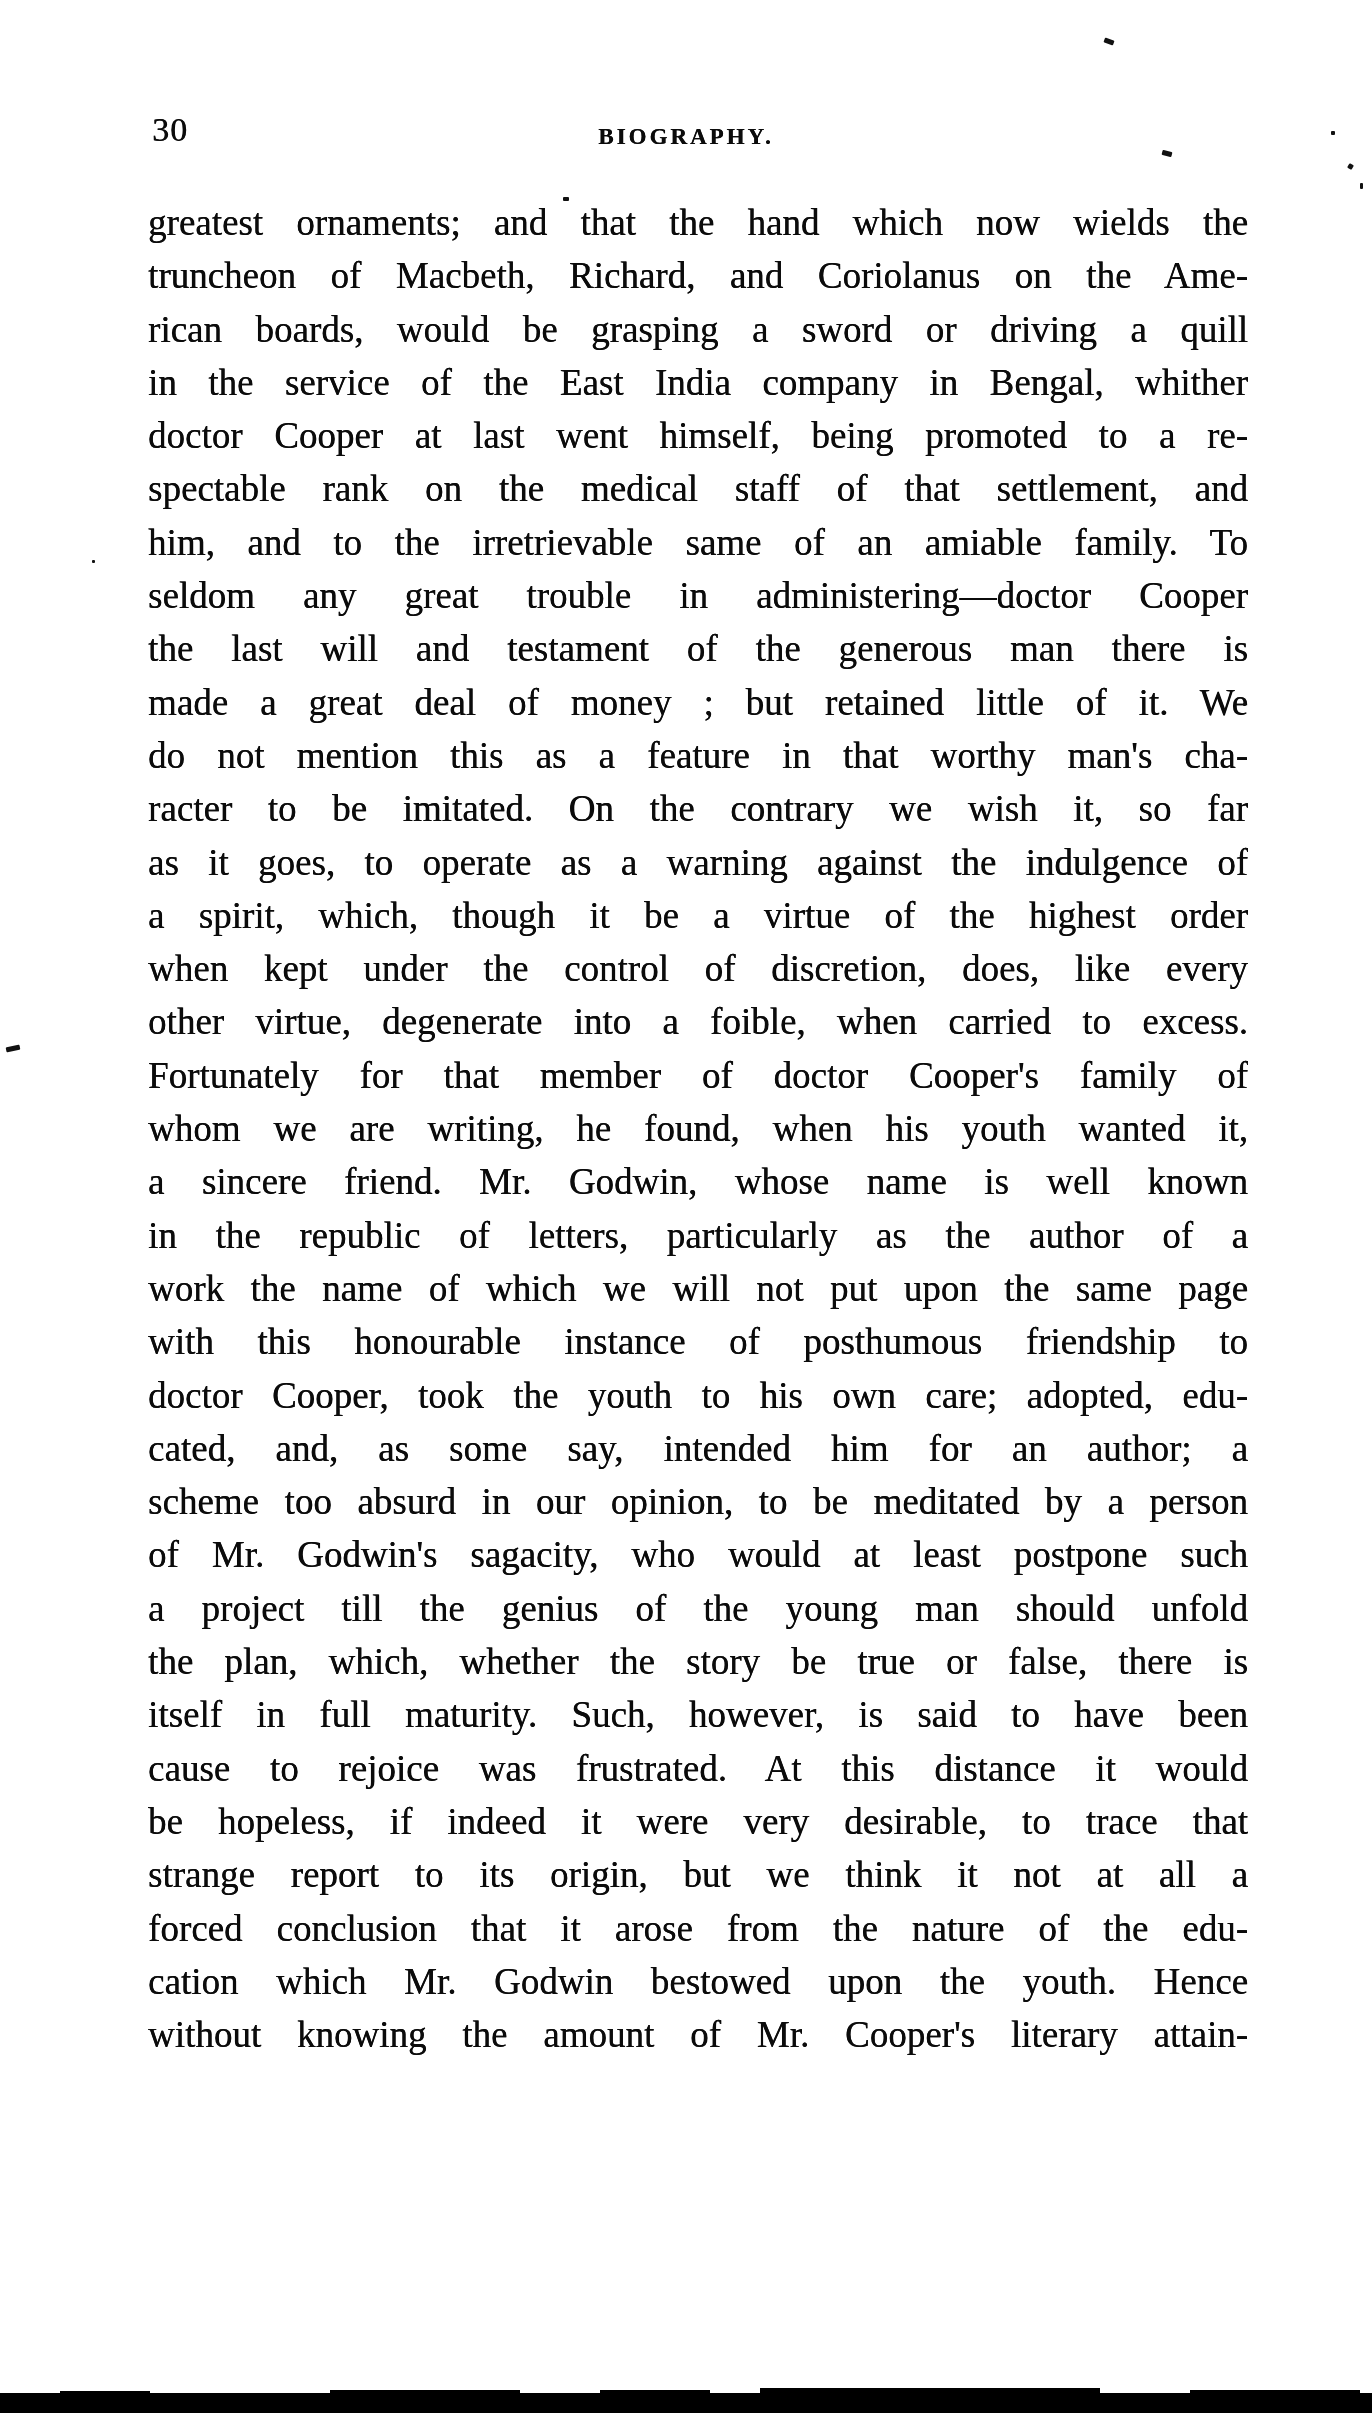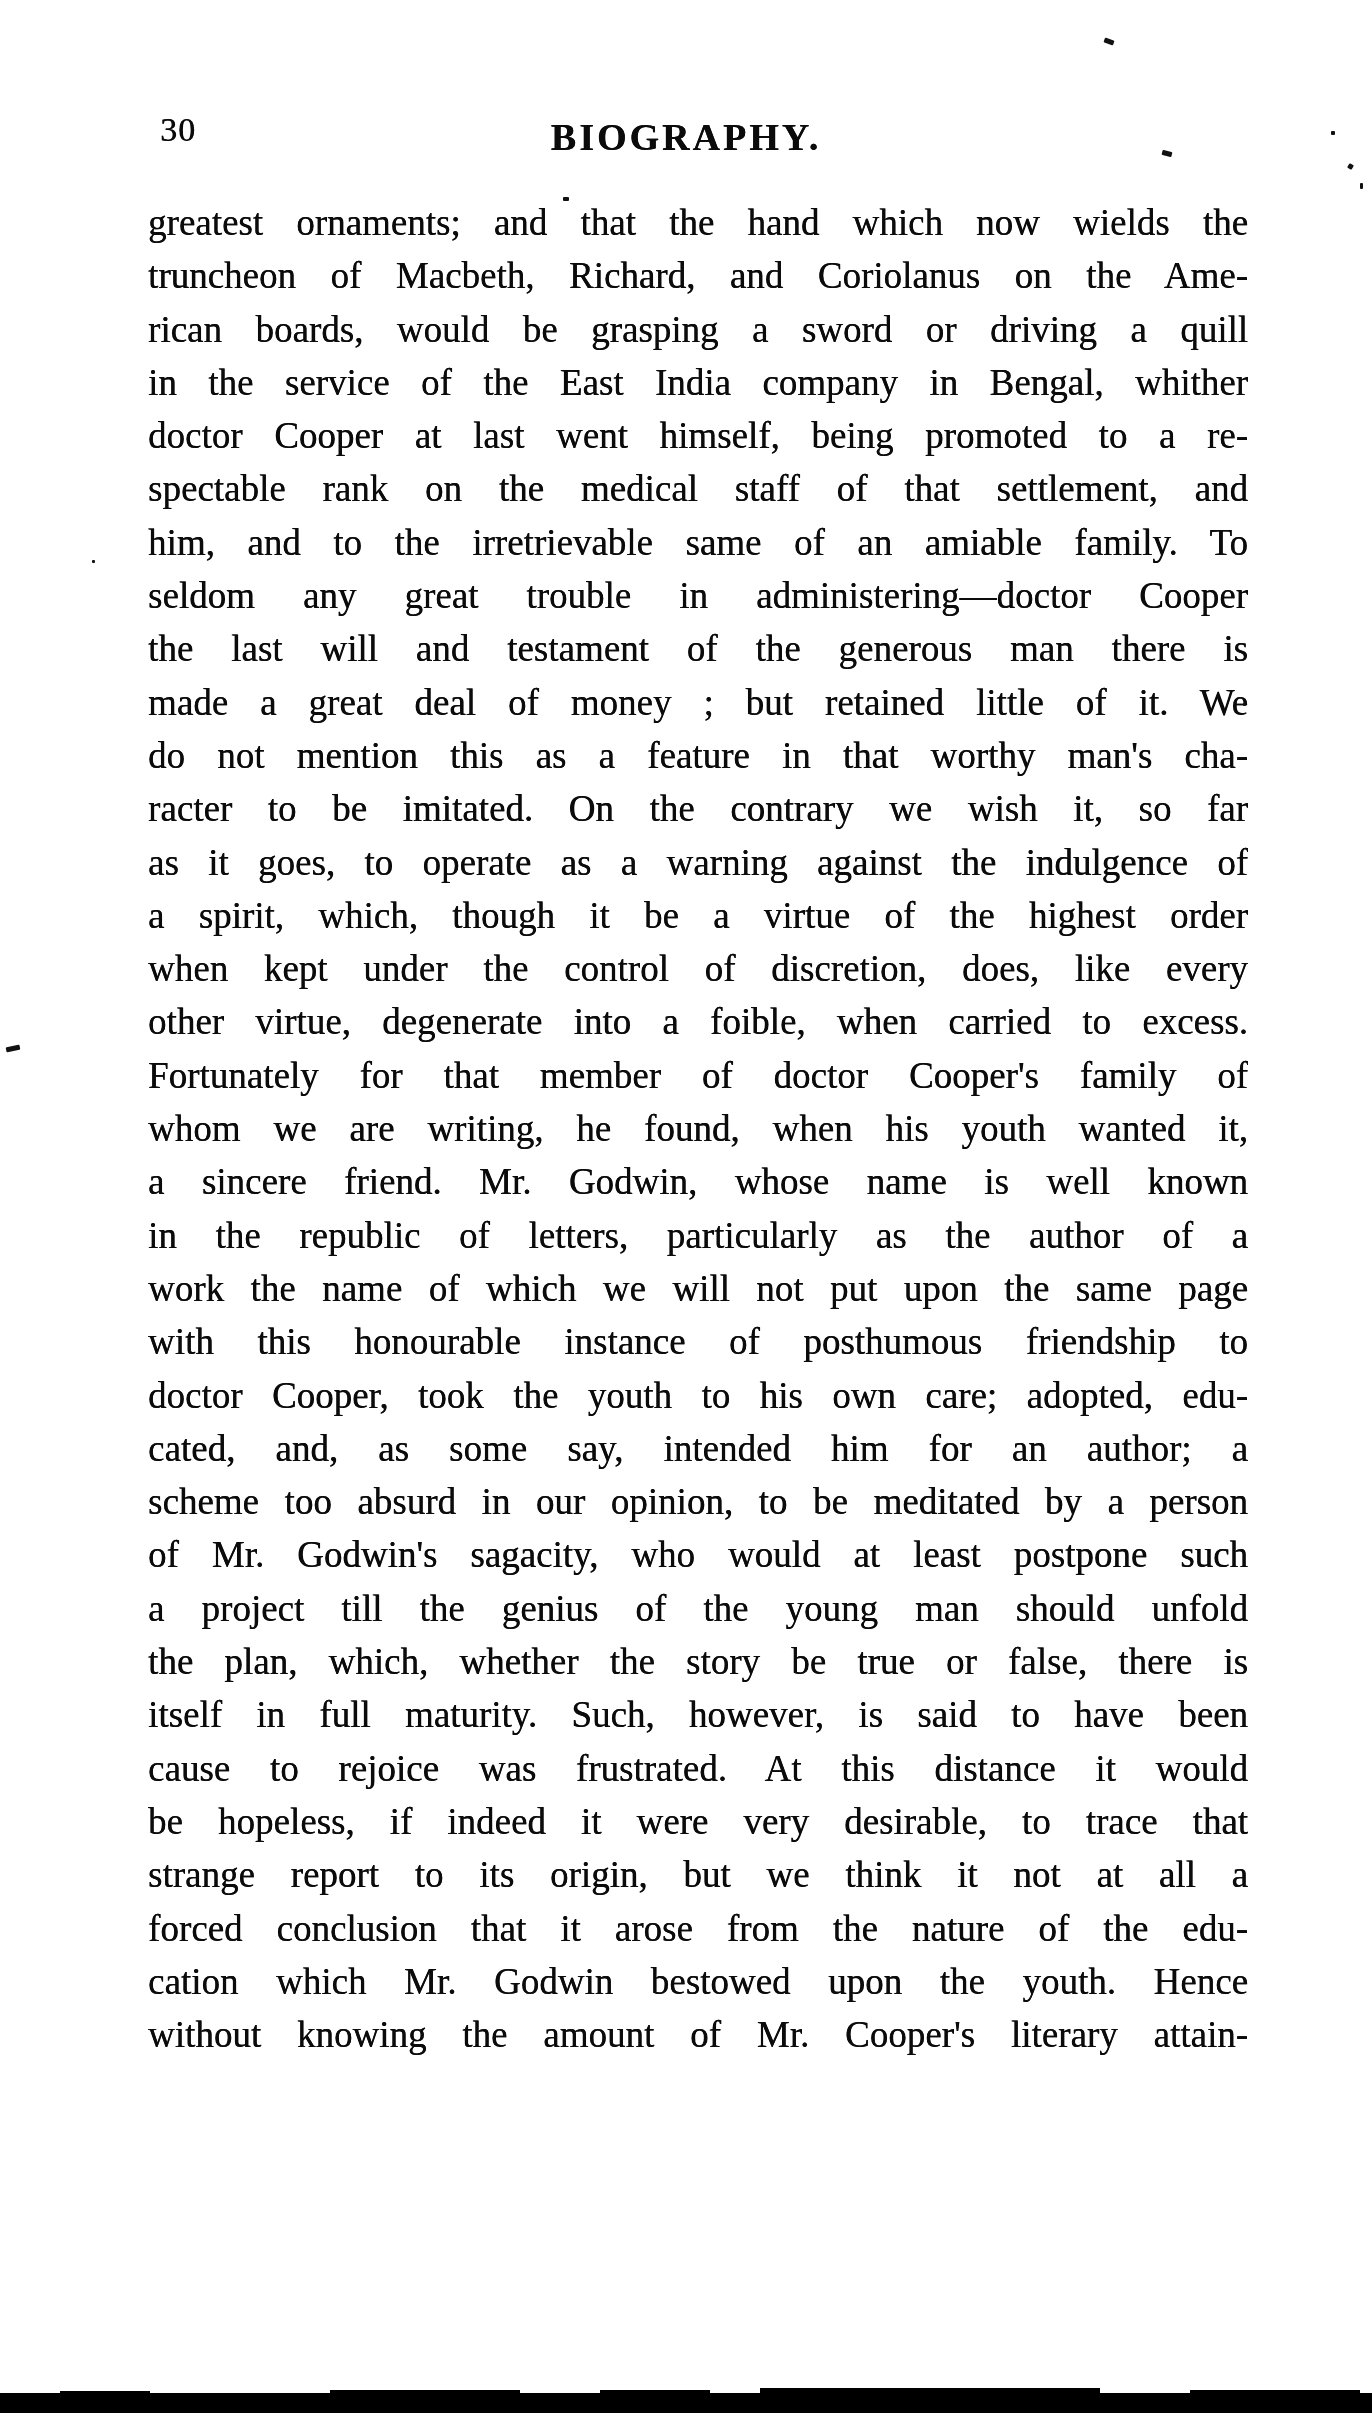--- a/index.html
+++ b/index.html
@@ -18,7 +18,7 @@
   }
   .page-number {
     position: absolute;
-    left: 160px;
+    left: 152px;
     top: 110px;
     font-size: 34px;
     line-height: 40px;

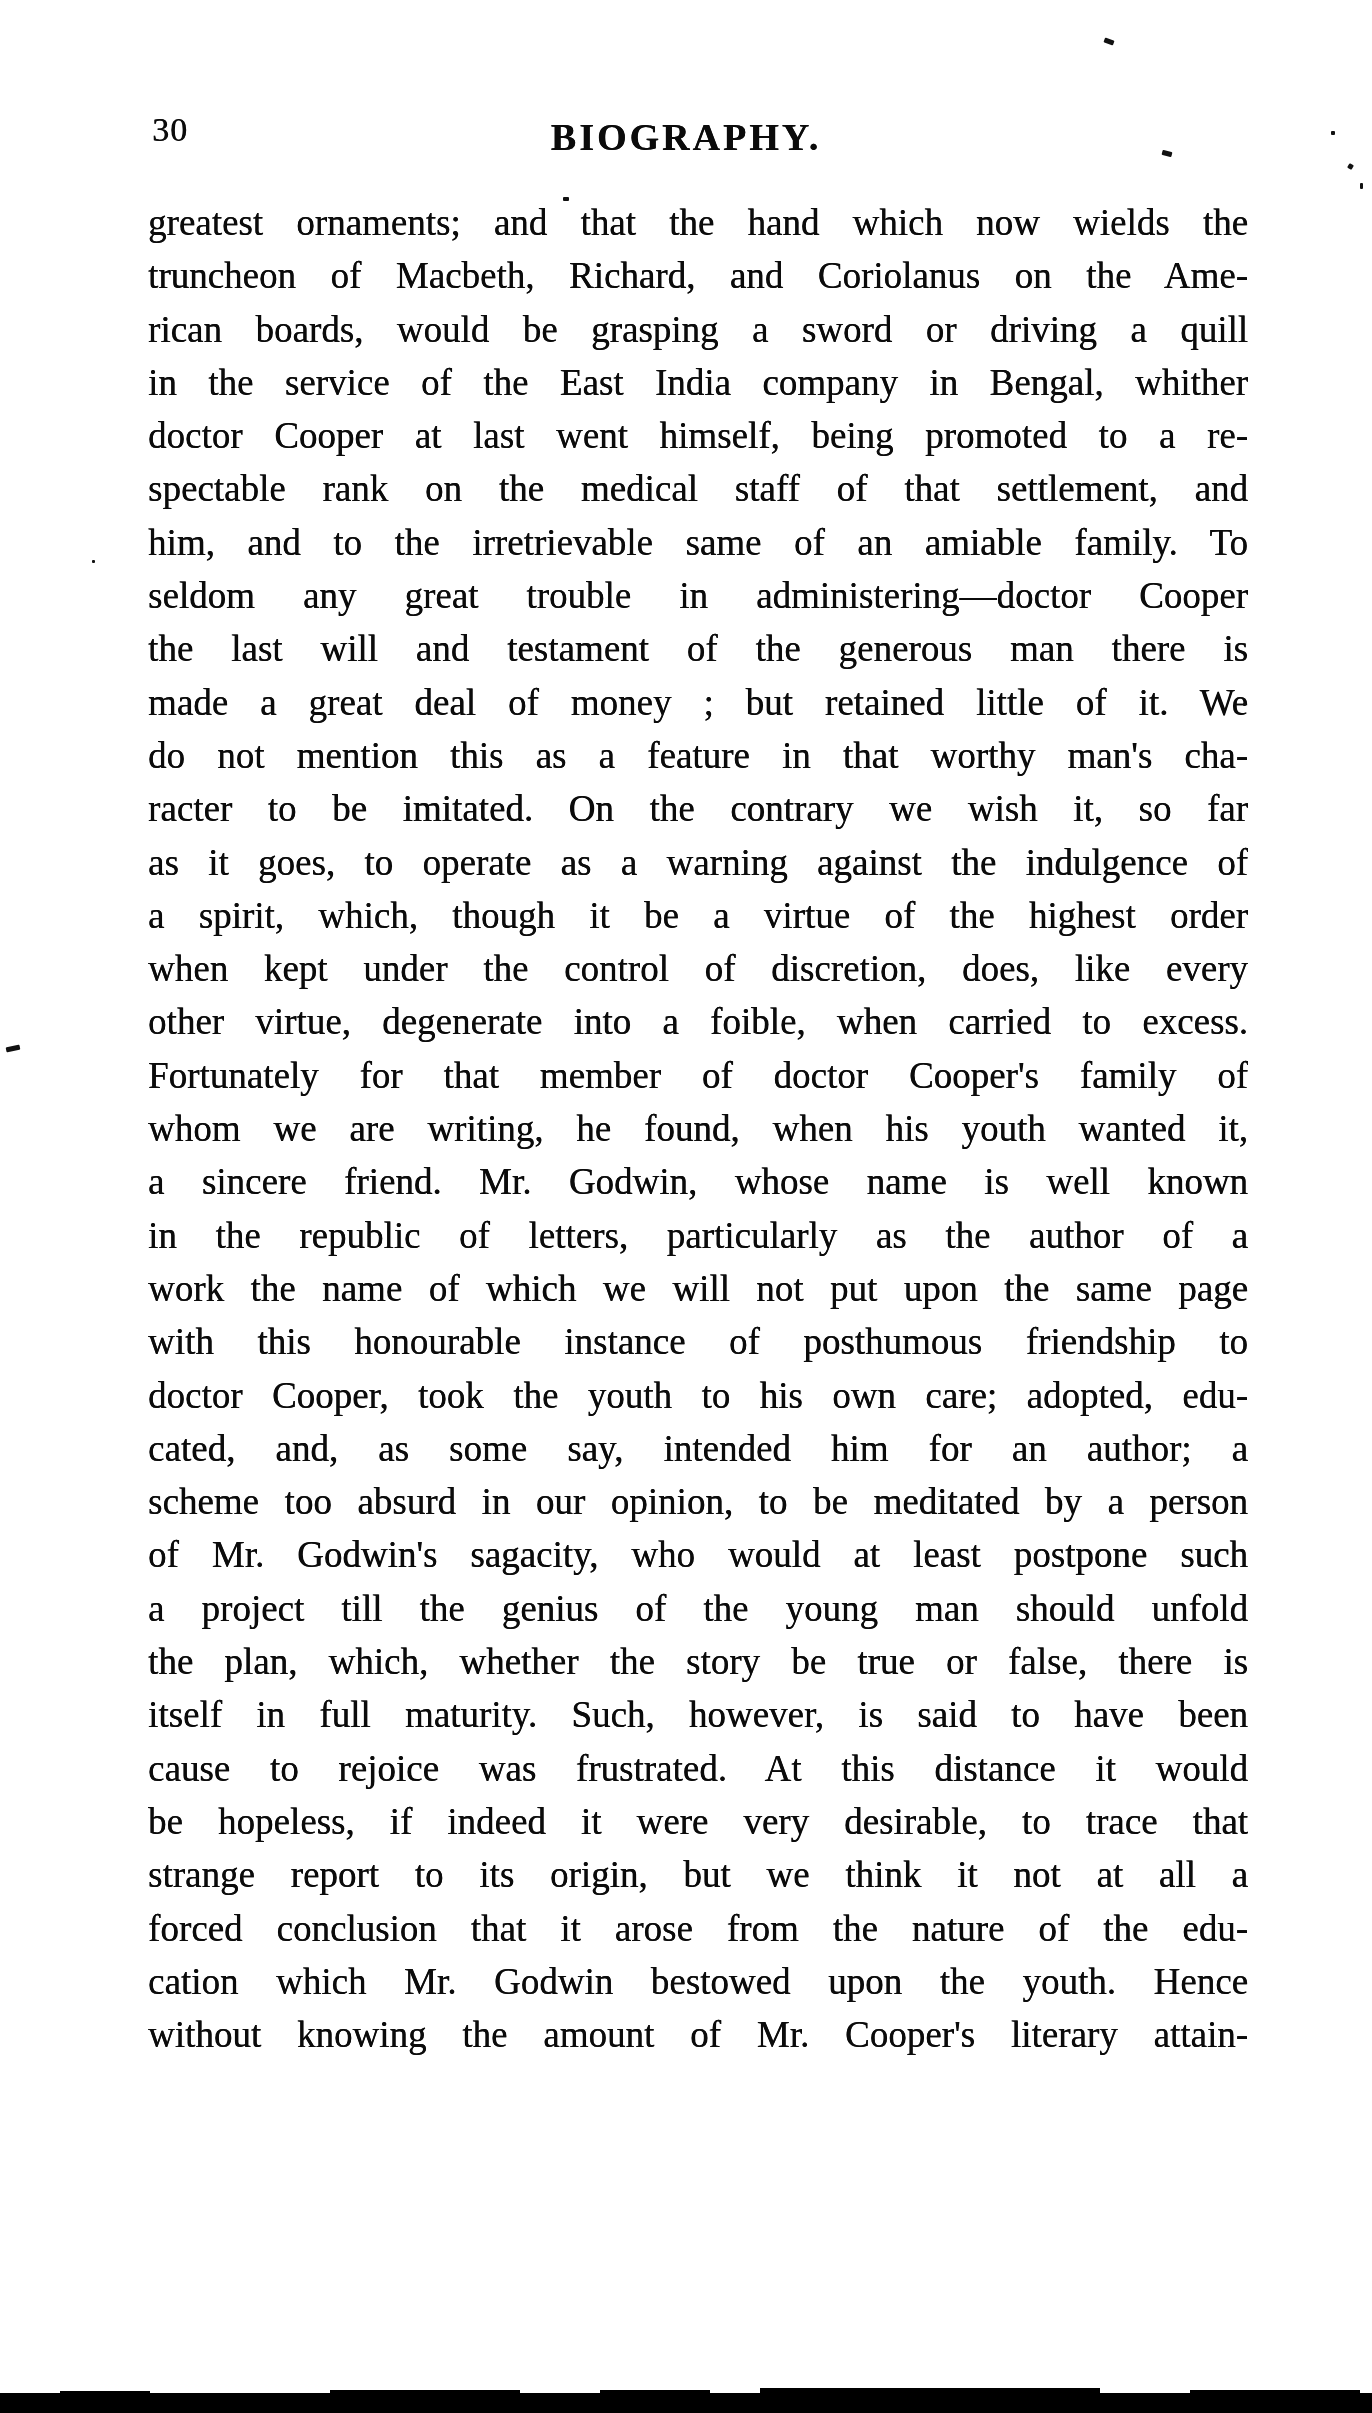--- a/index.html
+++ b/index.html
@@ -30,7 +30,7 @@
     left: 686px;
     top: 120px;
     transform: translateX(-50%);
-    font-size: 38px;
+    font-size: 23px;
     line-height: 34px;
     font-weight: 700;
     letter-spacing: 3px;

